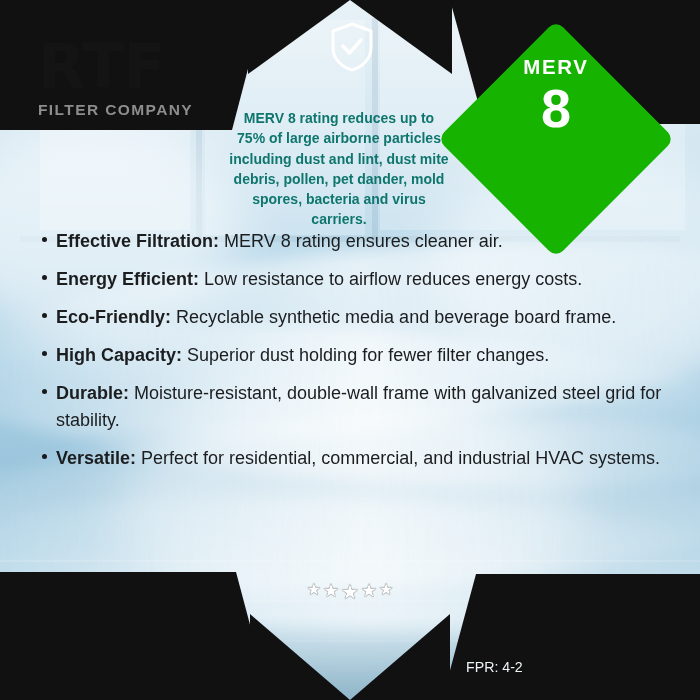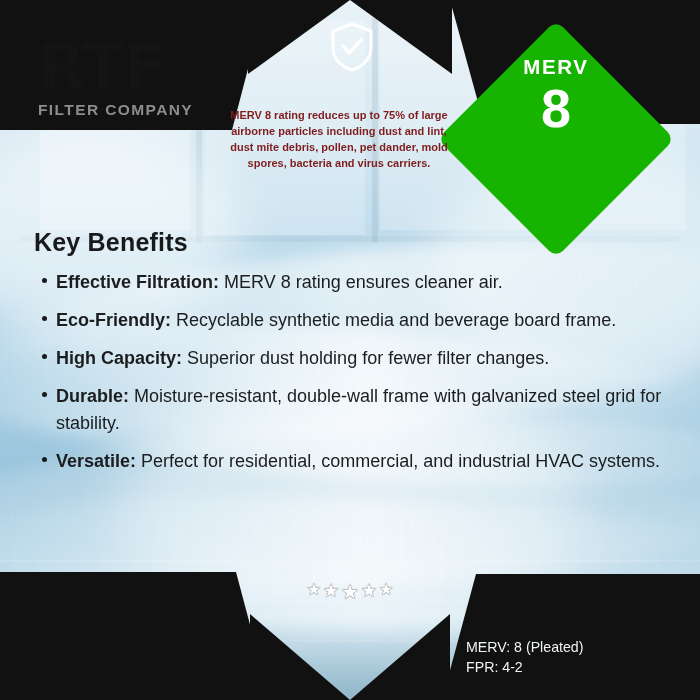--- a/index.html
+++ b/index.html
@@ -159,9 +159,9 @@
     left: 228px; top: 108px;
     width: 222px;
     text-align: center;
-    font-size: 11px;
+    font-size: 14px;
     line-height: 1.45;
-    color: #7f1d1d;
+    color: #0f766e;
     font-weight: 700;
     z-index: 6;
   }

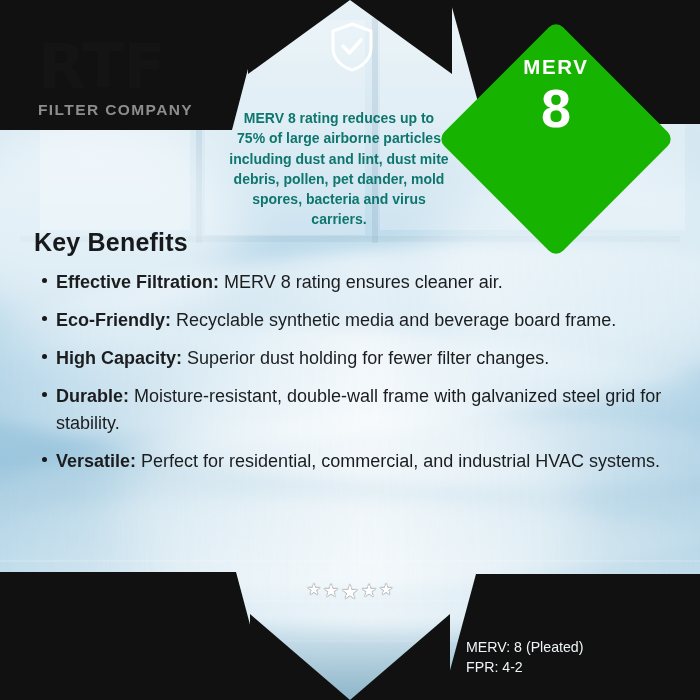--- a/index.html
+++ b/index.html
@@ -334,7 +334,6 @@
   </div>
 
   <div class="kb">
-    <div class="kb-title">Key Benefits</div>
     <ul class="kb-list" id="kb-list">
         <li class="kb-item">
           <span class="kb-dot"></span>

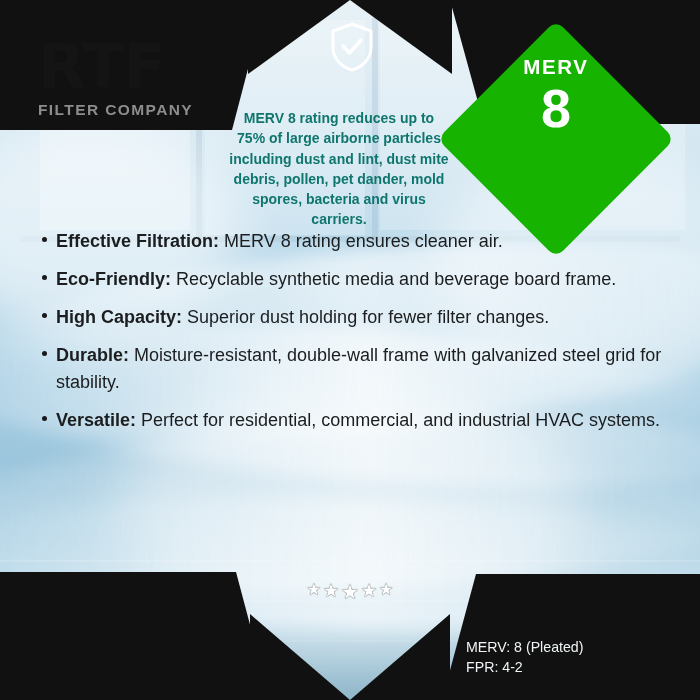--- a/index.html
+++ b/index.html
@@ -341,6 +341,10 @@
         </li>
         <li class="kb-item">
           <span class="kb-dot"></span>
+          <span class="kb-text"><b>Energy Efficient:</b><span> Low resistance to airflow reduces energy costs.</span></span>
+        </li>
+        <li class="kb-item">
+          <span class="kb-dot"></span>
           <span class="kb-text"><b>Eco-Friendly:</b><span> Recyclable synthetic media and beverage board frame.</span></span>
         </li>
         <li class="kb-item">

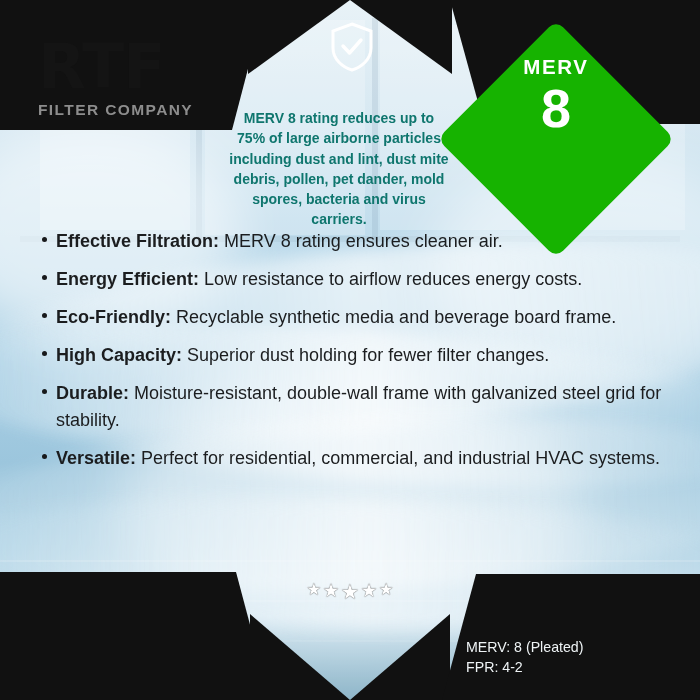--- a/index.html
+++ b/index.html
@@ -372,7 +372,6 @@
 
   <div class="rating">
     <div id="rating-lines">
-        <div class="rating-line">MERV: 8 (Pleated)</div>
         <div class="rating-line">FPR: 4-2</div>
       </div>
   </div>

